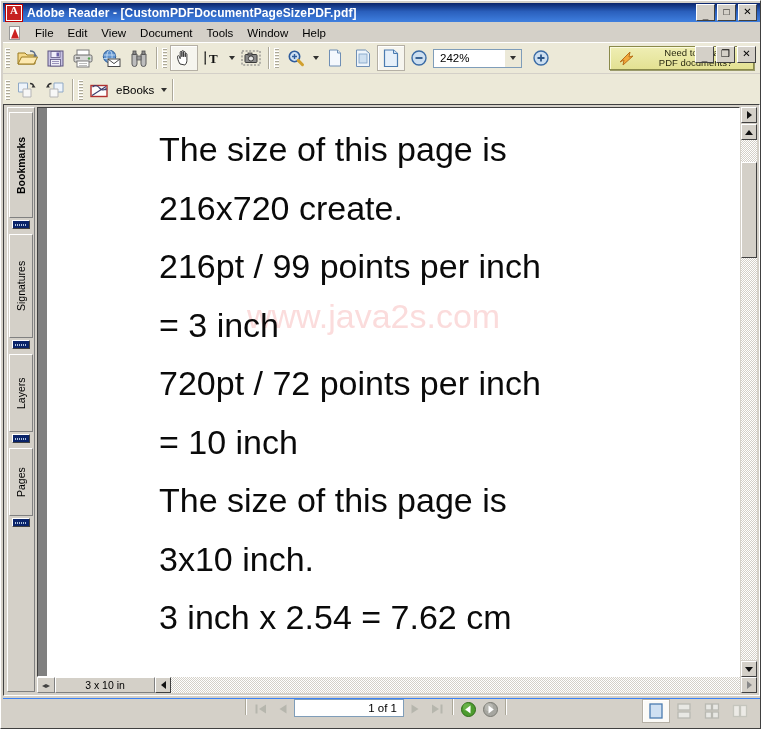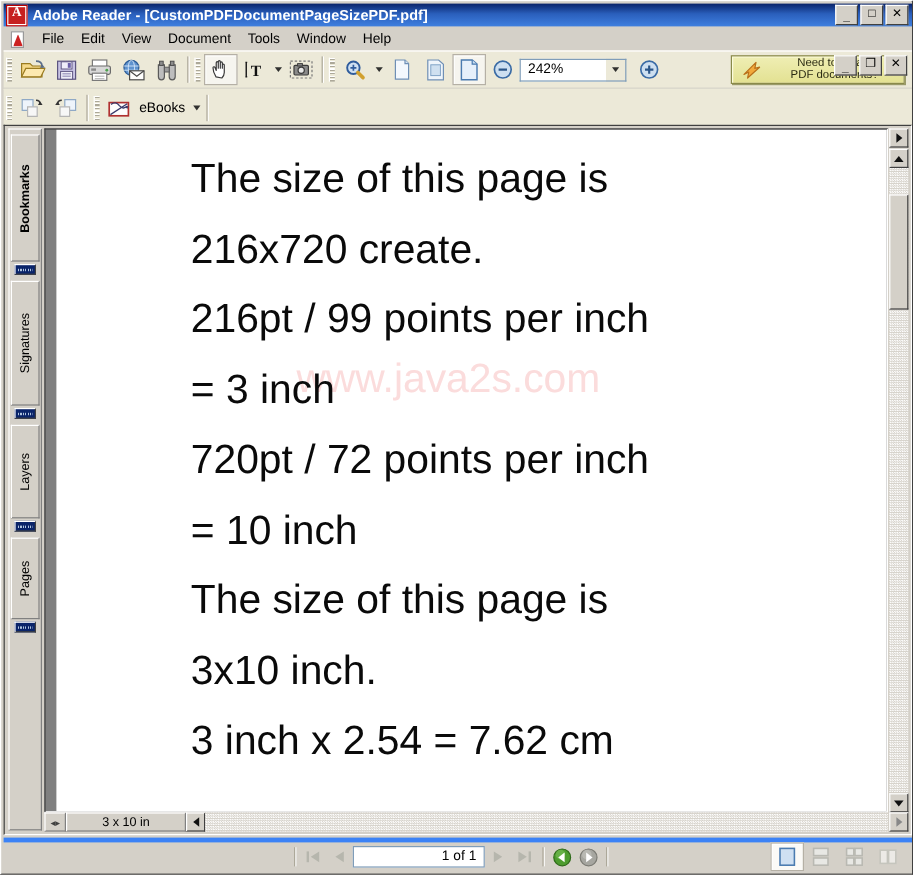--- a/index.html
+++ b/index.html
@@ -276,8 +276,8 @@
   .statusbar{
     position:absolute;left:2px;bottom:2px;width:757px;height:28px;
     background:#d4d0c8;
-    border-top:4px solid #3b82f6;
-    display:flex;align-items:center;box-sizing:border-box;
+    border-top:1px solid #3b82f6;
+    display:flex;align-items:flex-start;box-sizing:border-box;
   }
   .sb-sep{width:1px;height:16px;background:#aca899;box-shadow:1px 0 0 #fff;margin:0 4px;flex:none;}
   .navbtn{

